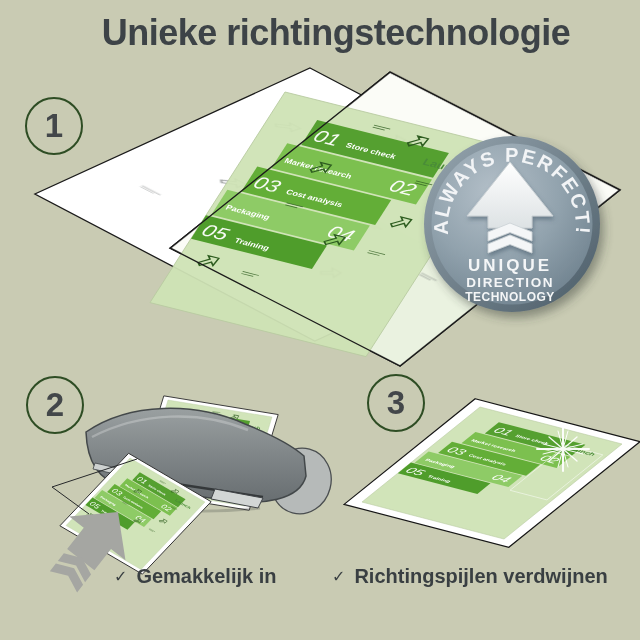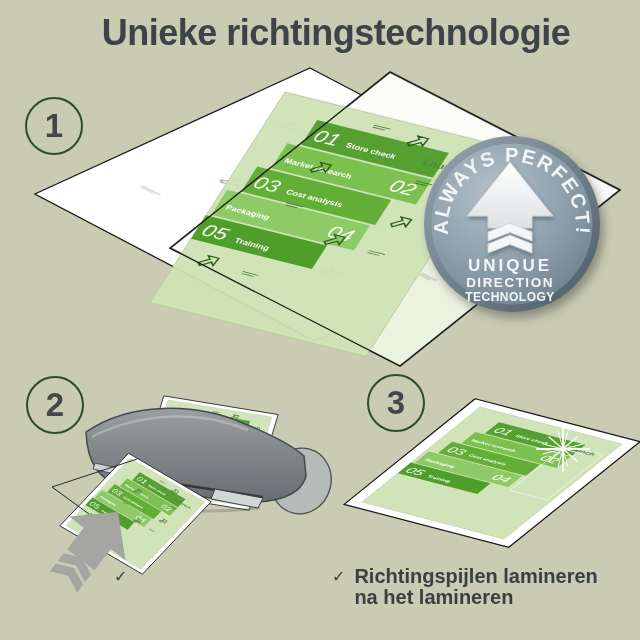--- a/index.html
+++ b/index.html
@@ -213,7 +213,7 @@
   <div class="check-item left">
     <span class="tick">✓</span>
     <span>
-      <br>
+      <span>Gemakkelijk in</span><br>
     </span>
   </div>
 

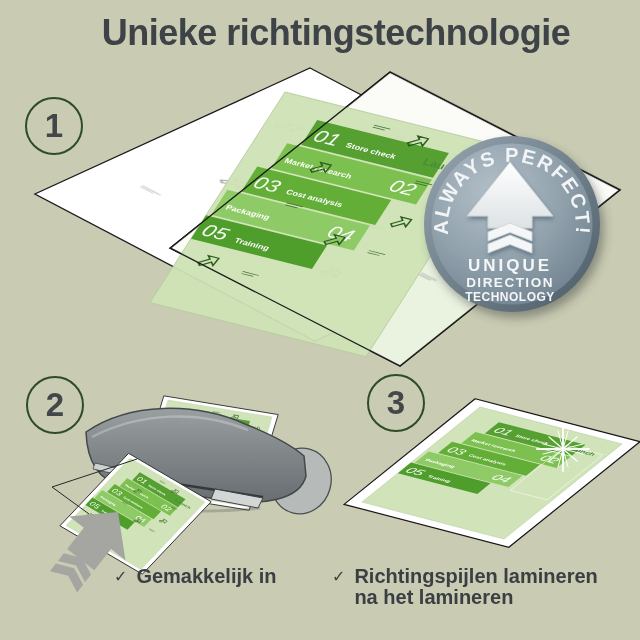--- a/index.html
+++ b/index.html
@@ -220,7 +220,7 @@
   <div class="check-item right">
     <span class="tick">✓</span>
     <span>
-      <span>Richtingspijlen lamineren</span><br>
+      <span>Richtingspijlen verdwijnen</span><br>
       <span>na het lamineren</span>
     </span>
   </div>

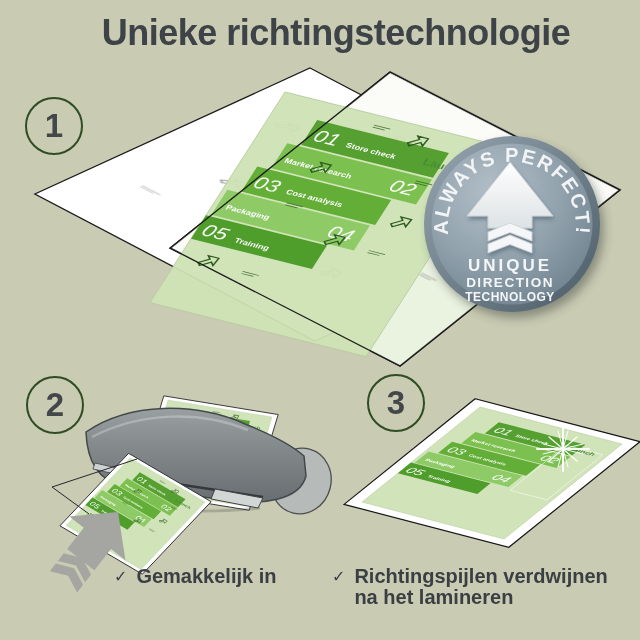--- a/index.html
+++ b/index.html
@@ -221,7 +221,6 @@
     <span class="tick">✓</span>
     <span>
       <span>Richtingspijlen verdwijnen</span><br>
-      <span>na het lamineren</span>
     </span>
   </div>
 

